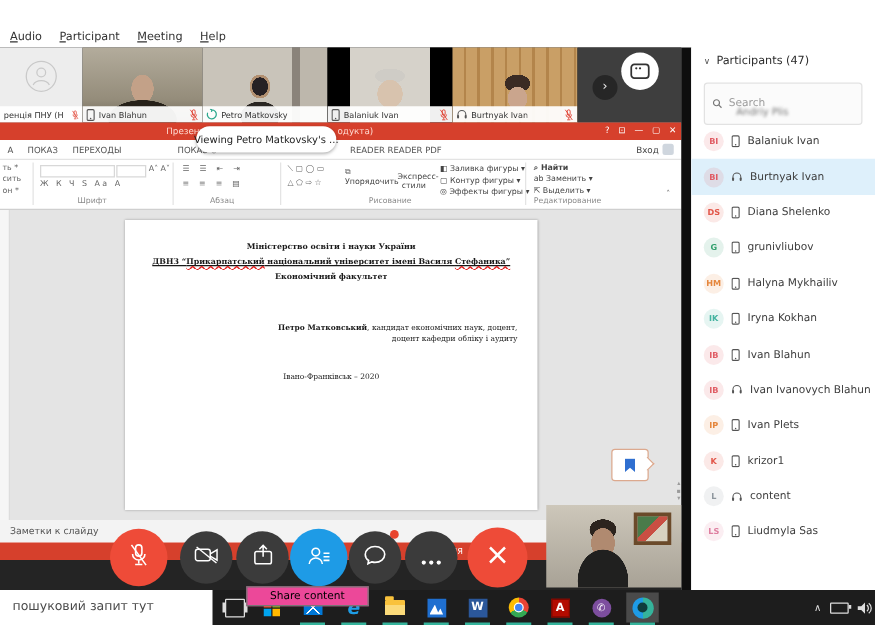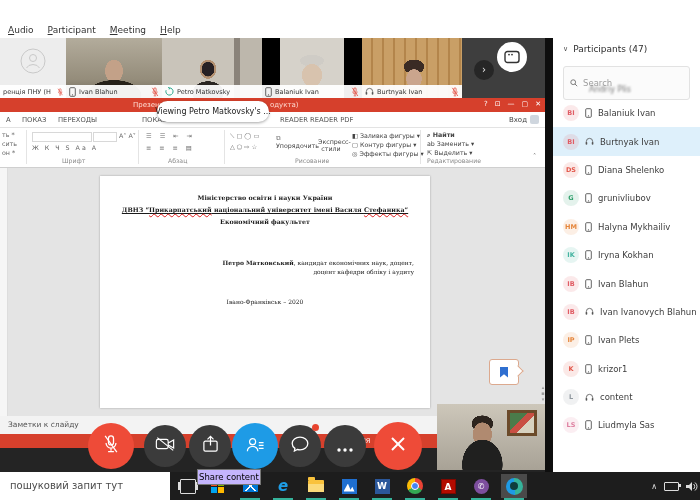--- a/index.html
+++ b/index.html
@@ -130,8 +130,8 @@
   .tray .chu{font-size:8px;}
   .battery{width:13px;height:7px;border:1px solid #ddd;border-radius:1px;position:relative;}
   .battery:after{content:"";position:absolute;right:-3px;top:1px;width:2px;height:3px;background:#ddd;}
-  .tooltip{left:197px;top:469px;background:#c4b5fd;border:1px solid #767676;color:#000;
-           font-size:8.5px;padding:2px 1px;z-index:50;white-space:nowrap;}
+  .tooltip{left:197px;top:469px;background:#ec4899;border:1px solid #767676;color:#000;
+           font-size:8.5px;padding:2px 18px;z-index:50;white-space:nowrap;}
 
   
   .win-logo{width:13px;height:13px;display:grid;grid-template-columns:6px 6px;grid-template-rows:6px 6px;gap:1px;}

